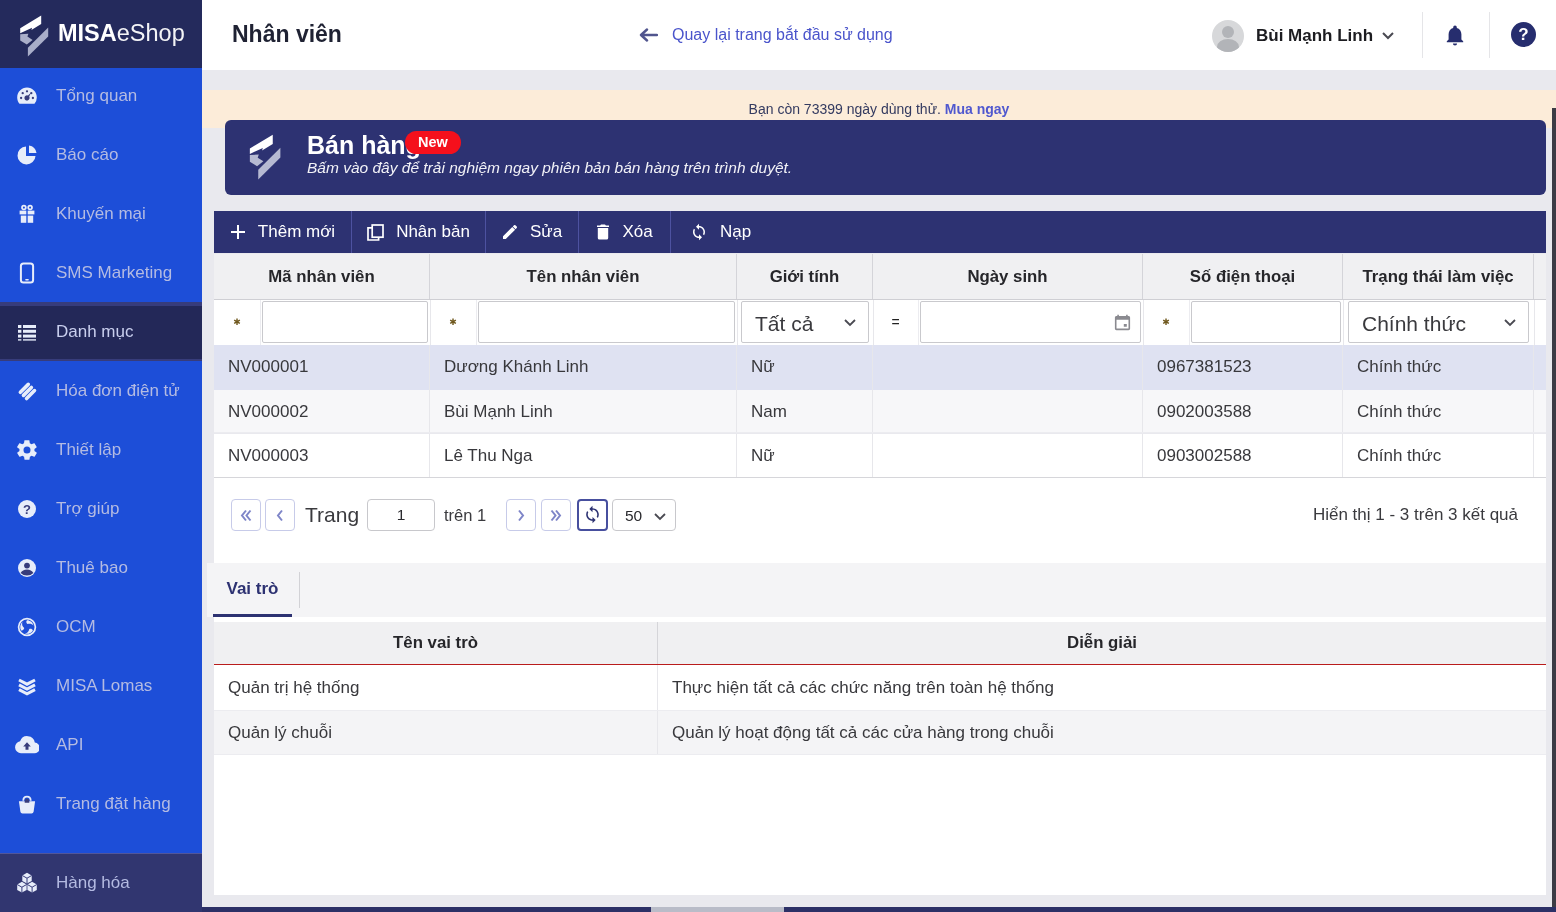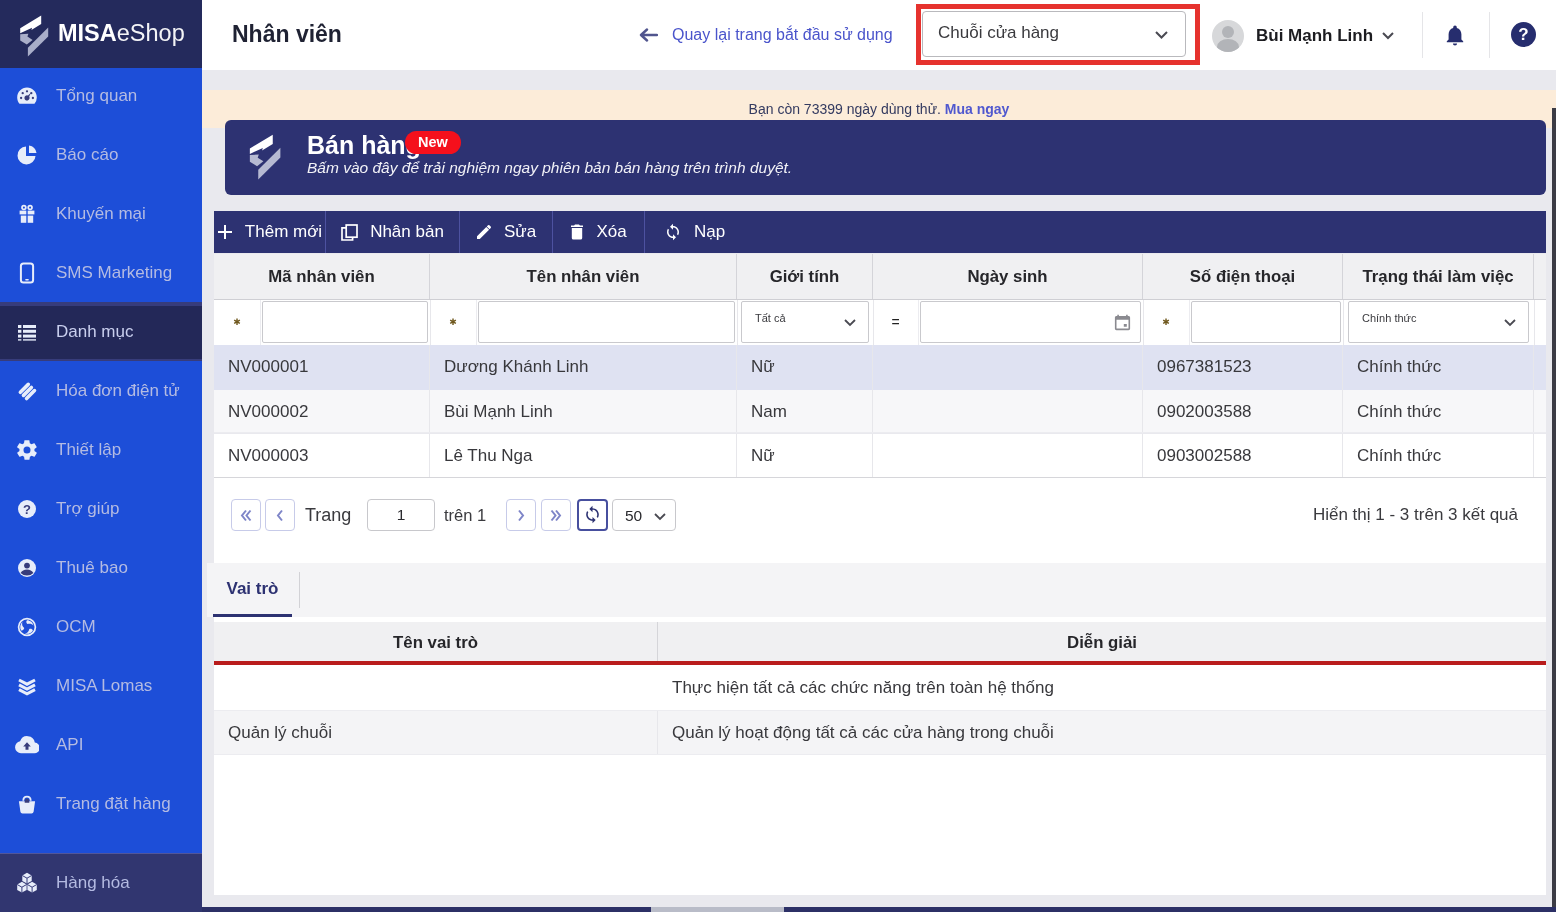--- a/index.html
+++ b/index.html
@@ -204,14 +204,6 @@
       <path fill="none" stroke="#51558e" stroke-width="2.4" stroke-linecap="round" stroke-linejoin="round" d="M8 1.5L2 7l6 5.5M2.4 7H18"></path>
     </svg>
   <div class="abs" style="left:470px;top:26px;font-size:16px;font-weight:500;color:#4a54cb;">Quay lại trang bắt đầu sử dụng</div>
-  <div class="abs" style="left:714px;top:4px;width:284px;height:61px;border:5px solid #e6322e;background:#fff;">
-    <div class="abs" style="left:1px;top:2px;width:264px;height:46px;border:1px solid #b9b9bd;border-radius:4px;">
-      <div class="abs" style="left:15px;top:11px;font-size:17px;color:#3a3a3e;">Chuỗi cửa hàng</div>
-      <svg class="abs" style="right:17px;top:19px;" width="13" height="8" viewBox="0 0 13 8">
-          <path fill="none" stroke="#4a4a52" stroke-width="2" d="M1 1l5.5 5.5L12 1"></path>
-        </svg>
-    </div>
-  </div>
   <div class="abs" style="left:1010px;top:20px;width:32px;height:32px;border-radius:50%;background:#d7d8da;overflow:hidden;">
     <div class="abs" style="left:10px;top:6px;width:12px;height:12px;border-radius:50%;background:#b2b4b8;"></div>
     <div class="abs" style="left:5px;top:19px;width:22px;height:16px;border-radius:50%;background:#b2b4b8;"></div>

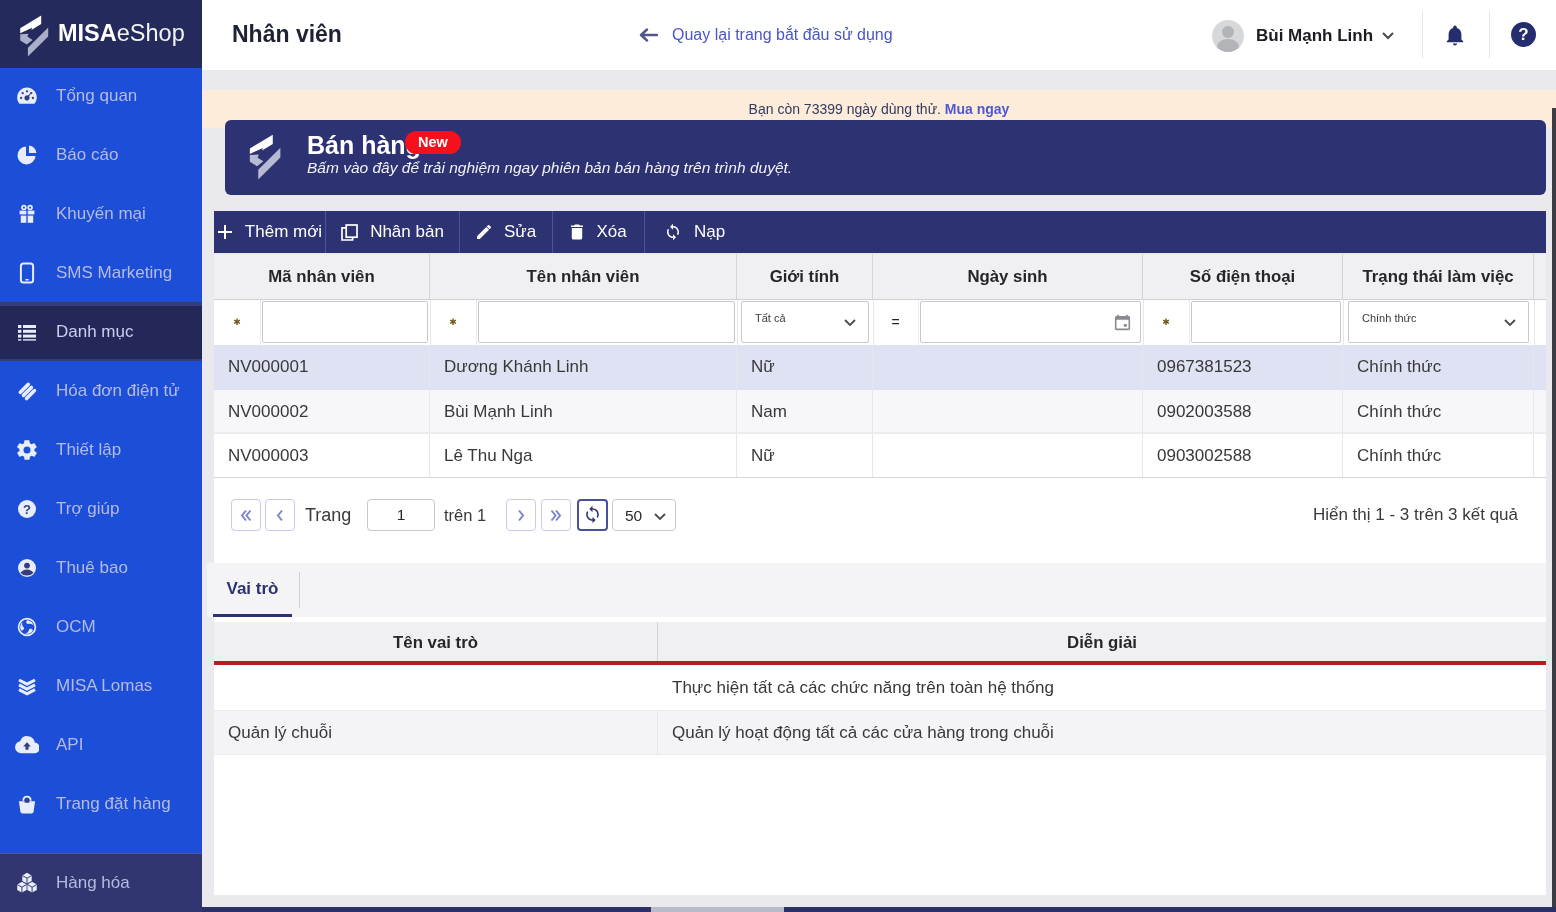--- a/index.html
+++ b/index.html
@@ -233,7 +233,7 @@
 </div>
 
 <div class="abs" id="toolbar">
-  <div class="tbtn" style="width:112px;"><svg width="16" height="16" viewBox="0 0 16 16">
+  <div class="tbtn" style="width:138px;"><svg width="16" height="16" viewBox="0 0 16 16">
         <path stroke="#fff" stroke-width="2" d="M8 1v14M1 8h14"></path>
       </svg>Thêm mới</div>
   <div class="tbtn" style="width:134px;"><svg width="17" height="17" viewBox="0 0 17 17">

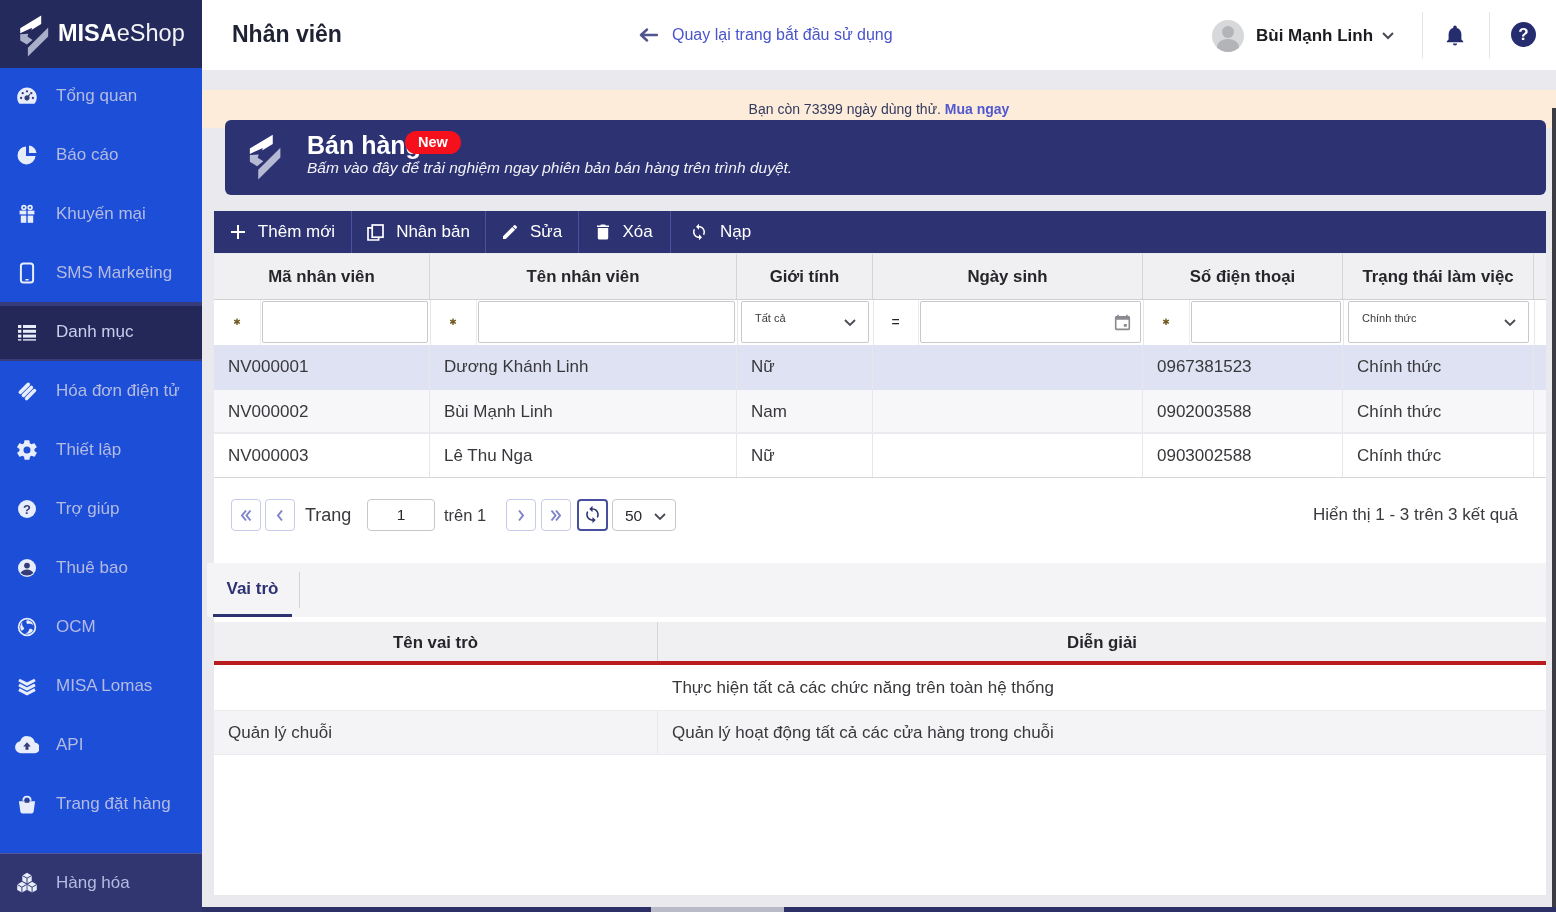--- a/index.html
+++ b/index.html
@@ -37,7 +37,7 @@
 .fsep { position:absolute; top:0; width:1px; height:100%; background:#e7e7eb; }
 .fop { position:absolute; top:0; height:100%; text-align:center; line-height:45px; font-size:9px; color:#70591f; border-right:1px solid #ececf0; }
 .finput { position:absolute; top:1px; height:42px; background:#fff; border:1px solid #c9c9cd; border-radius:2px; }
-.fsel { position:absolute; top:1px; height:42px; background:#fff; border:1px solid #c9c9cd; border-radius:2px; font-size:11px; color:#3a3a3e; }
+.fsel { position:absolute; top:1px; height:42px; background:#fff; border:1px solid #c9c9cd; border-radius:2px; font-size:21px; color:#3a3a3e; }
 .fsel span { position:absolute; left:13px; top:10px; }
 .fsel svg { position:absolute; right:12px; top:17px; }
 </style>

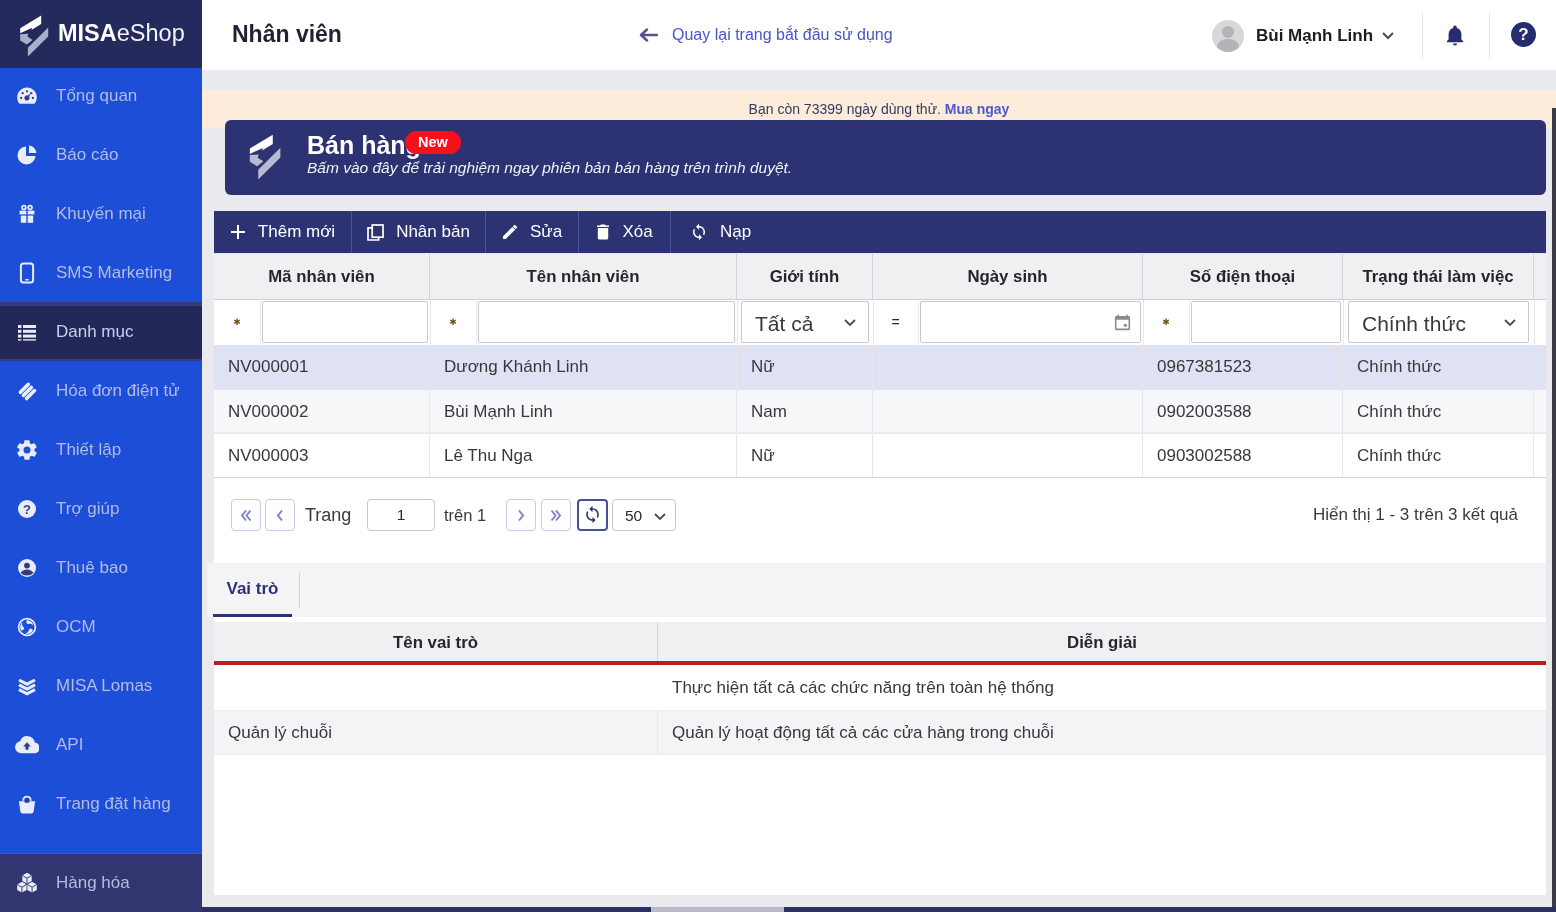--- a/index.html
+++ b/index.html
@@ -325,7 +325,7 @@
   <div class="pgbtn" style="left:51px;"><svg width="14" height="13" viewBox="0 0 14 13" style="margin-top:9px;">
         <path fill="none" stroke="#7e85c8" stroke-width="2" d="M9 1.5L5 6.5l4 5"></path>
       </svg></div>
-  <div class="abs" style="left:91px;top:21px;font-size:18px;color:#3a3a3e;line-height:32px;">Trang</div>
+  <div class="abs" style="left:91px;top:21px;font-size:21px;color:#3a3a3e;line-height:32px;">Trang</div>
   <div class="abs" style="left:153px;top:21px;width:68px;height:32px;border:1px solid #c8c8cc;border-radius:4px;text-align:center;font-size:15.5px;color:#2a2a2e;line-height:30px;">1</div>
   <div class="abs" style="left:230px;top:21px;font-size:16.5px;color:#3a3a3e;line-height:32px;">trên 1</div>
   <div class="pgbtn" style="left:292px;"><svg width="14" height="13" viewBox="0 0 14 13" style="margin-top:9px;">

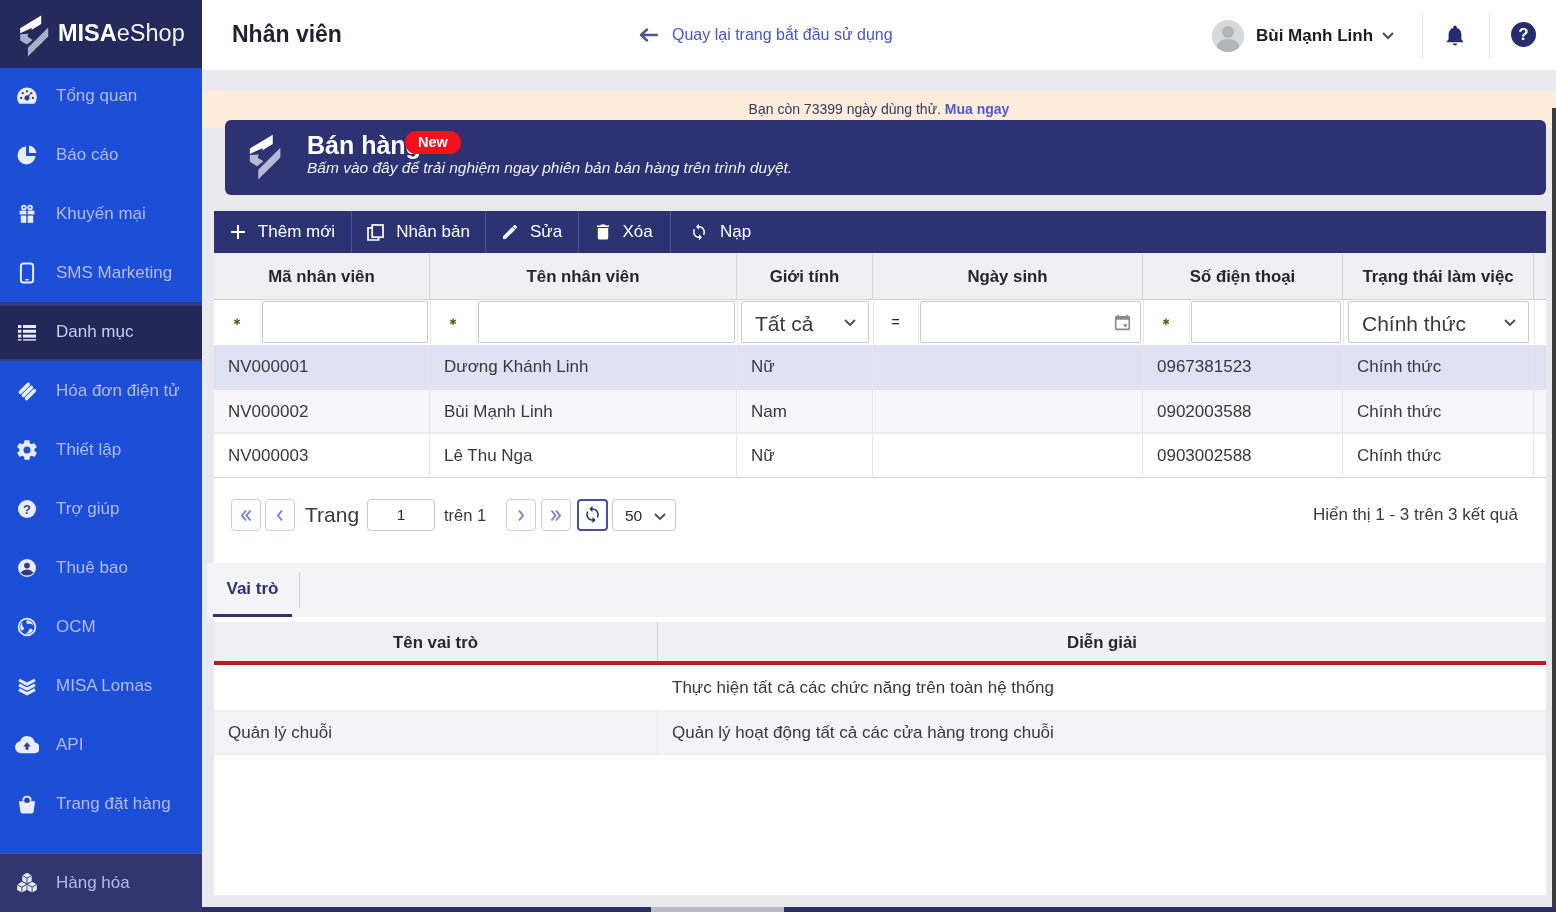--- a/index.html
+++ b/index.html
@@ -355,7 +355,7 @@
 <div class="abs" style="left:214px;top:617px;width:1332px;height:5px;background:#fff;"></div>
 
 <div class="abs" id="t2" style="left:214px;top:622px;width:1332px;height:273px;background:#fff;">
-  <div class="abs" style="left:0;top:0;width:1332px;height:43px;background:#f0f0f2;border-bottom:4px solid #b91c1c;">
+  <div class="abs" style="left:0;top:0;width:1332px;height:43px;background:#f0f0f2;border-bottom:1px solid #b91c1c;">
     <div class="hcell" style="left:0;width:444px;line-height:42px;border-right:1px solid #d5d5d9;">Tên vai trò</div>
     <div class="hcell" style="left:444px;width:888px;line-height:42px;border-right:none;">Diễn giải</div>
   </div>

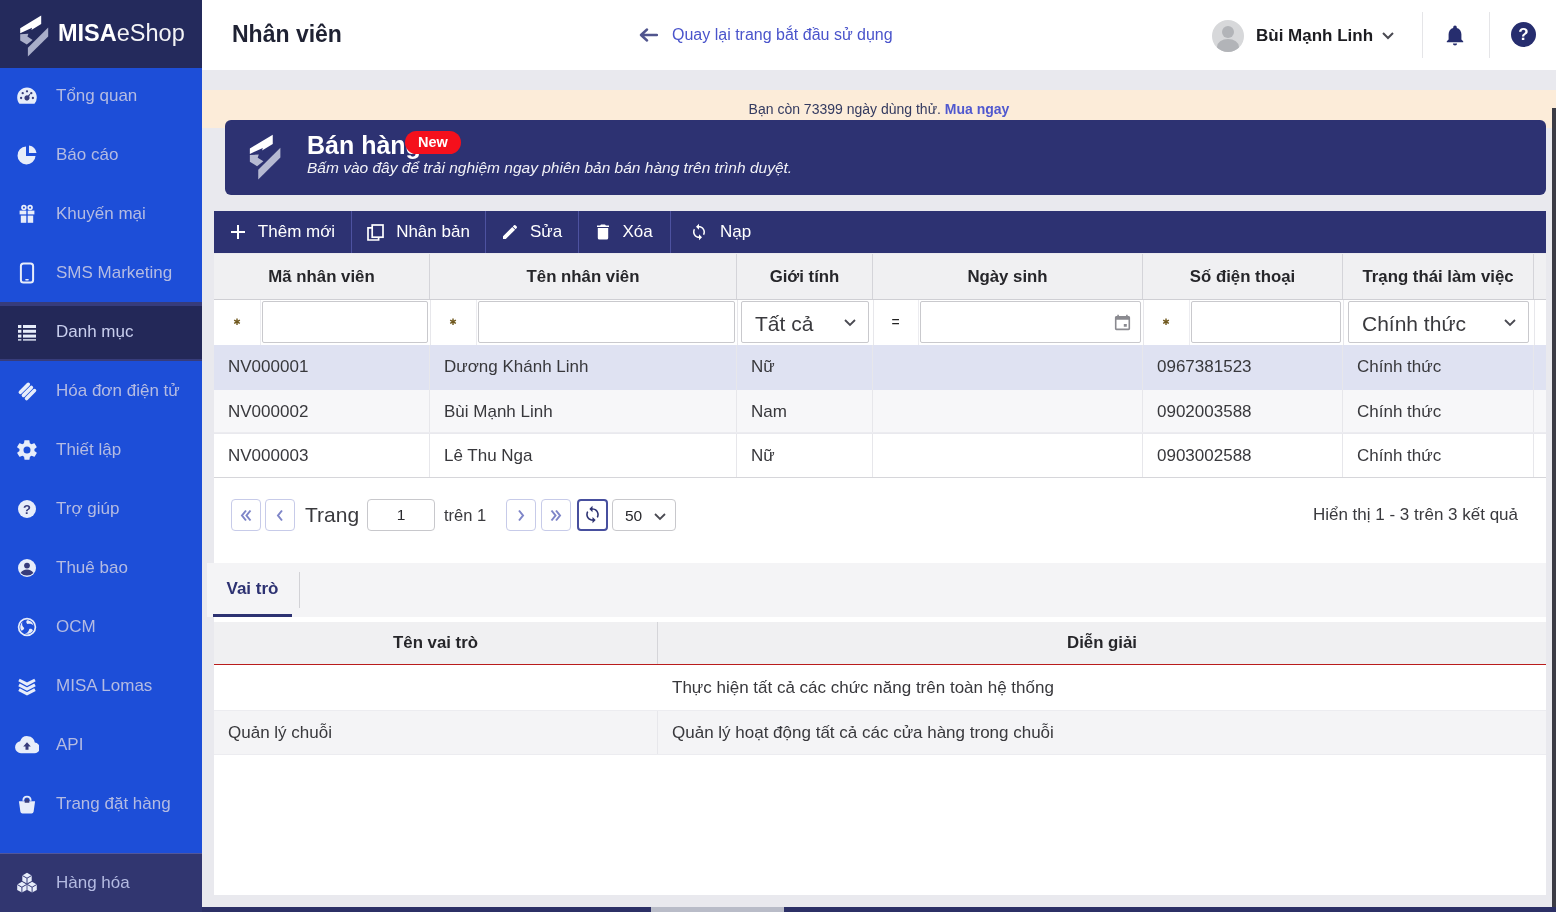--- a/index.html
+++ b/index.html
@@ -360,6 +360,7 @@
     <div class="hcell" style="left:444px;width:888px;line-height:42px;border-right:none;">Diễn giải</div>
   </div>
   <div class="abs" style="left:0;top:43px;width:1332px;height:46px;background:#fff;border-bottom:1px solid #ececf0;">
+    <div class="ccell" style="left:0;width:444px;line-height:45px;">Quản trị hệ thống</div>
     <div class="ccell" style="left:444px;width:888px;line-height:45px;border-right:none;">Thực hiện tất cả các chức năng trên toàn hệ thống</div>
   </div>
   <div class="abs" style="left:0;top:89px;width:1332px;height:44px;background:#f4f4f6;border-bottom:1px solid #ececf0;">

